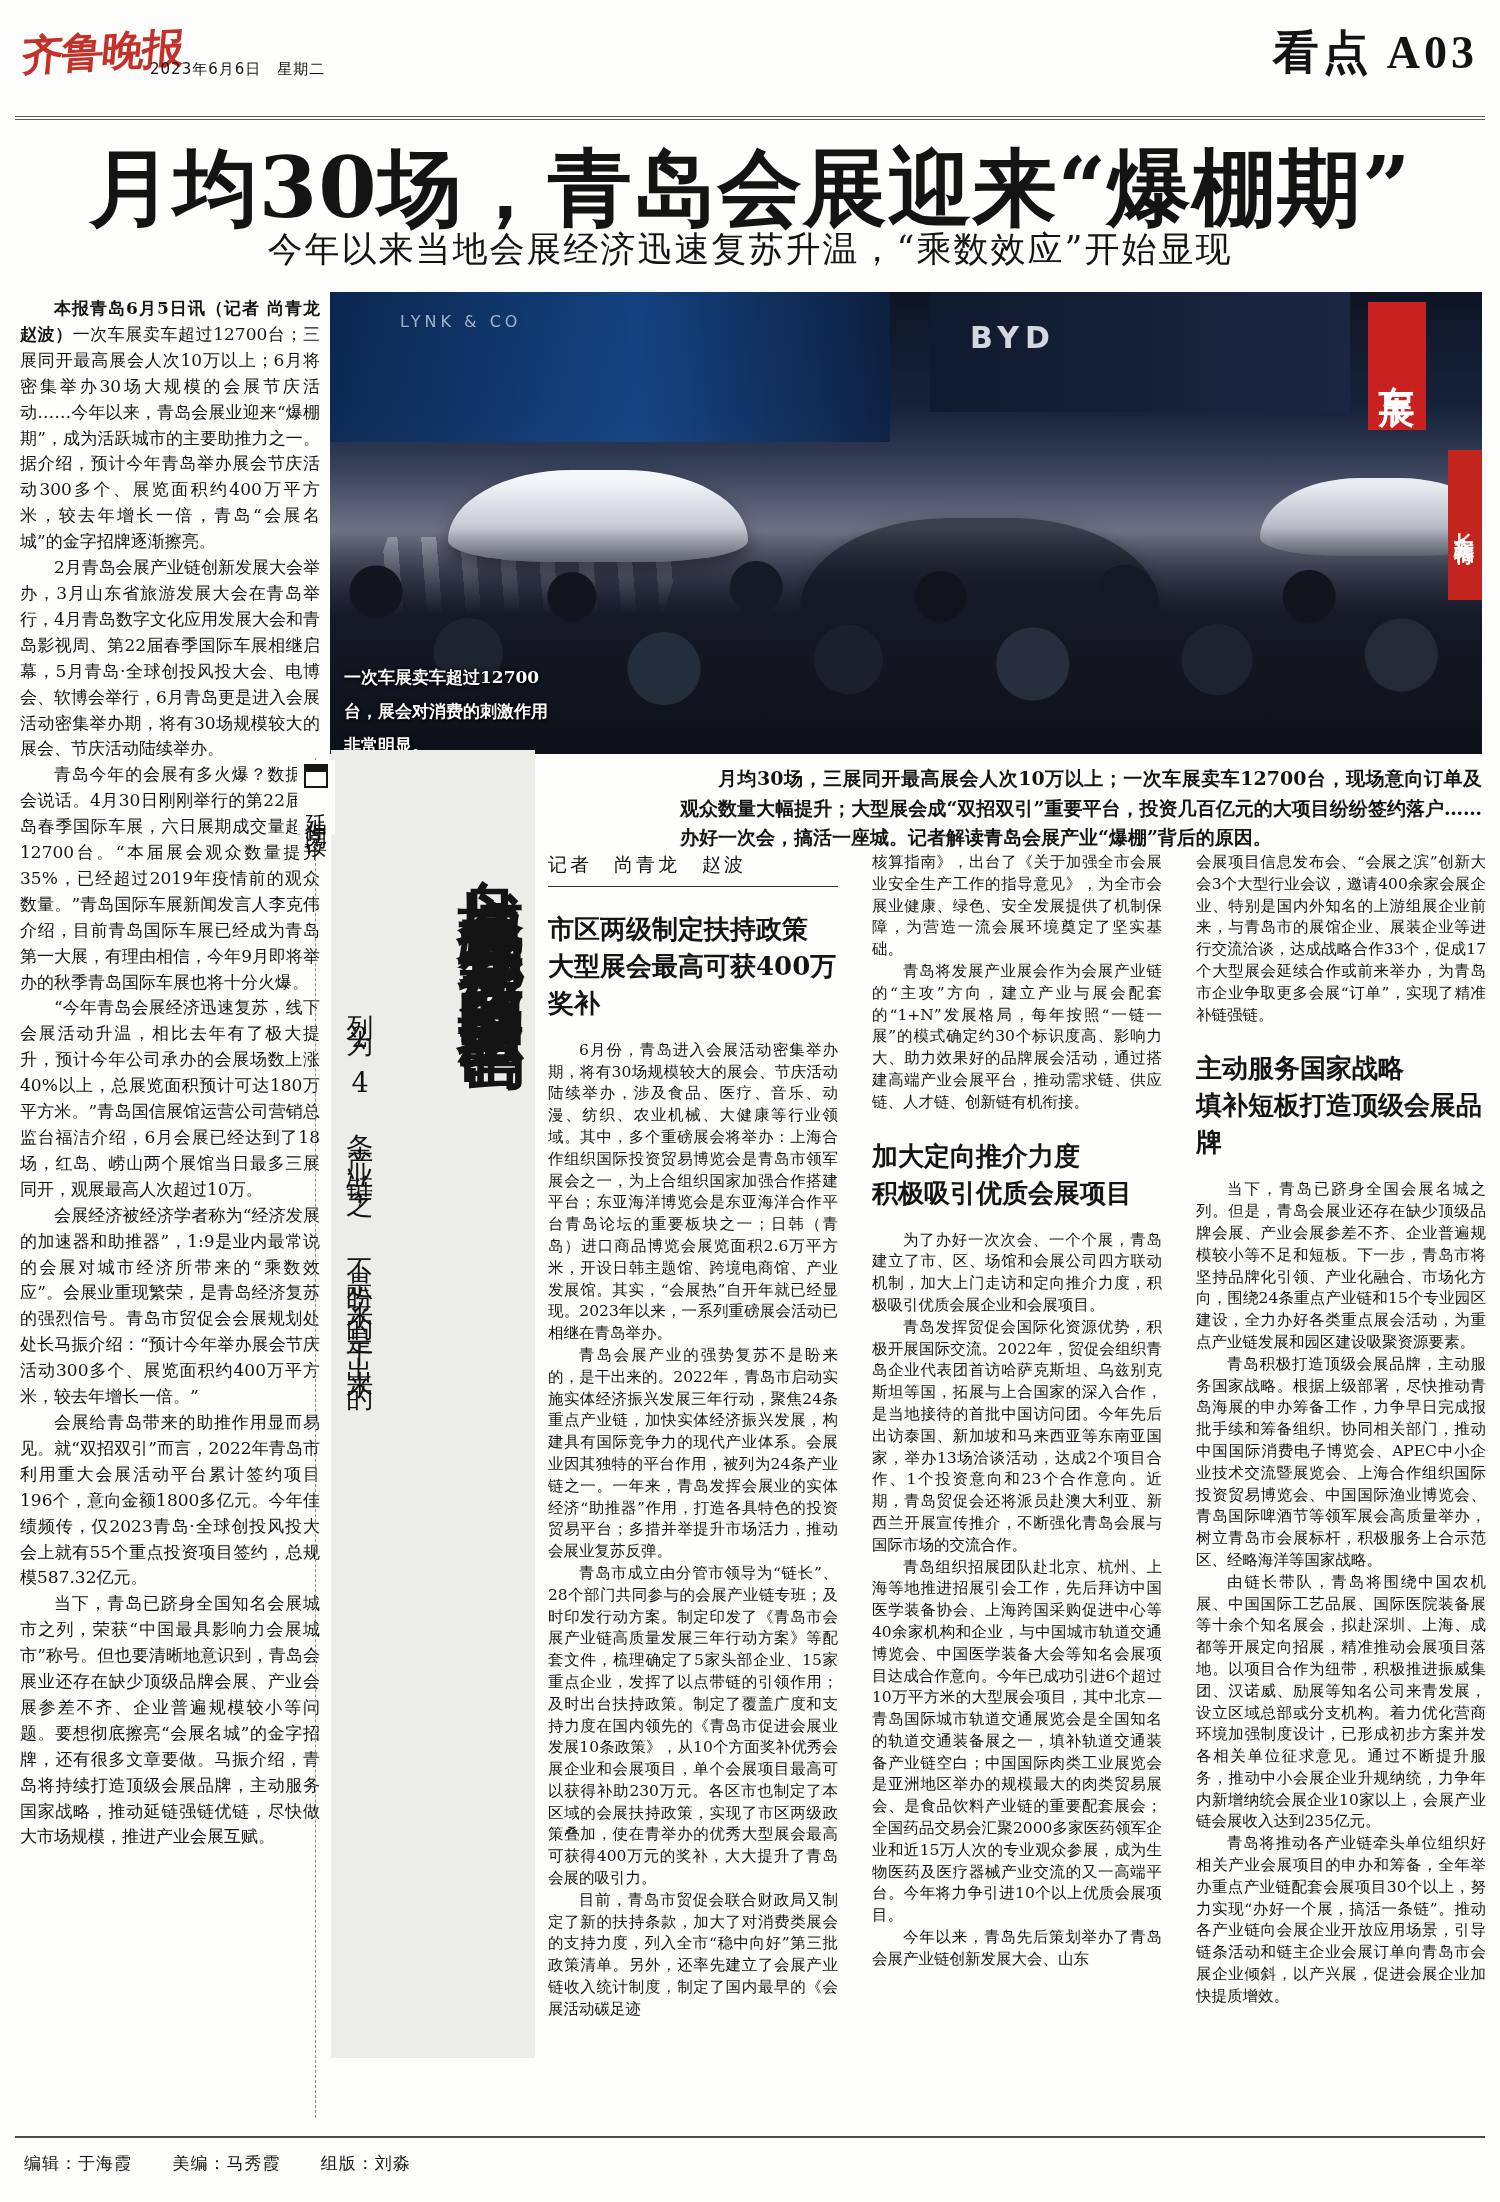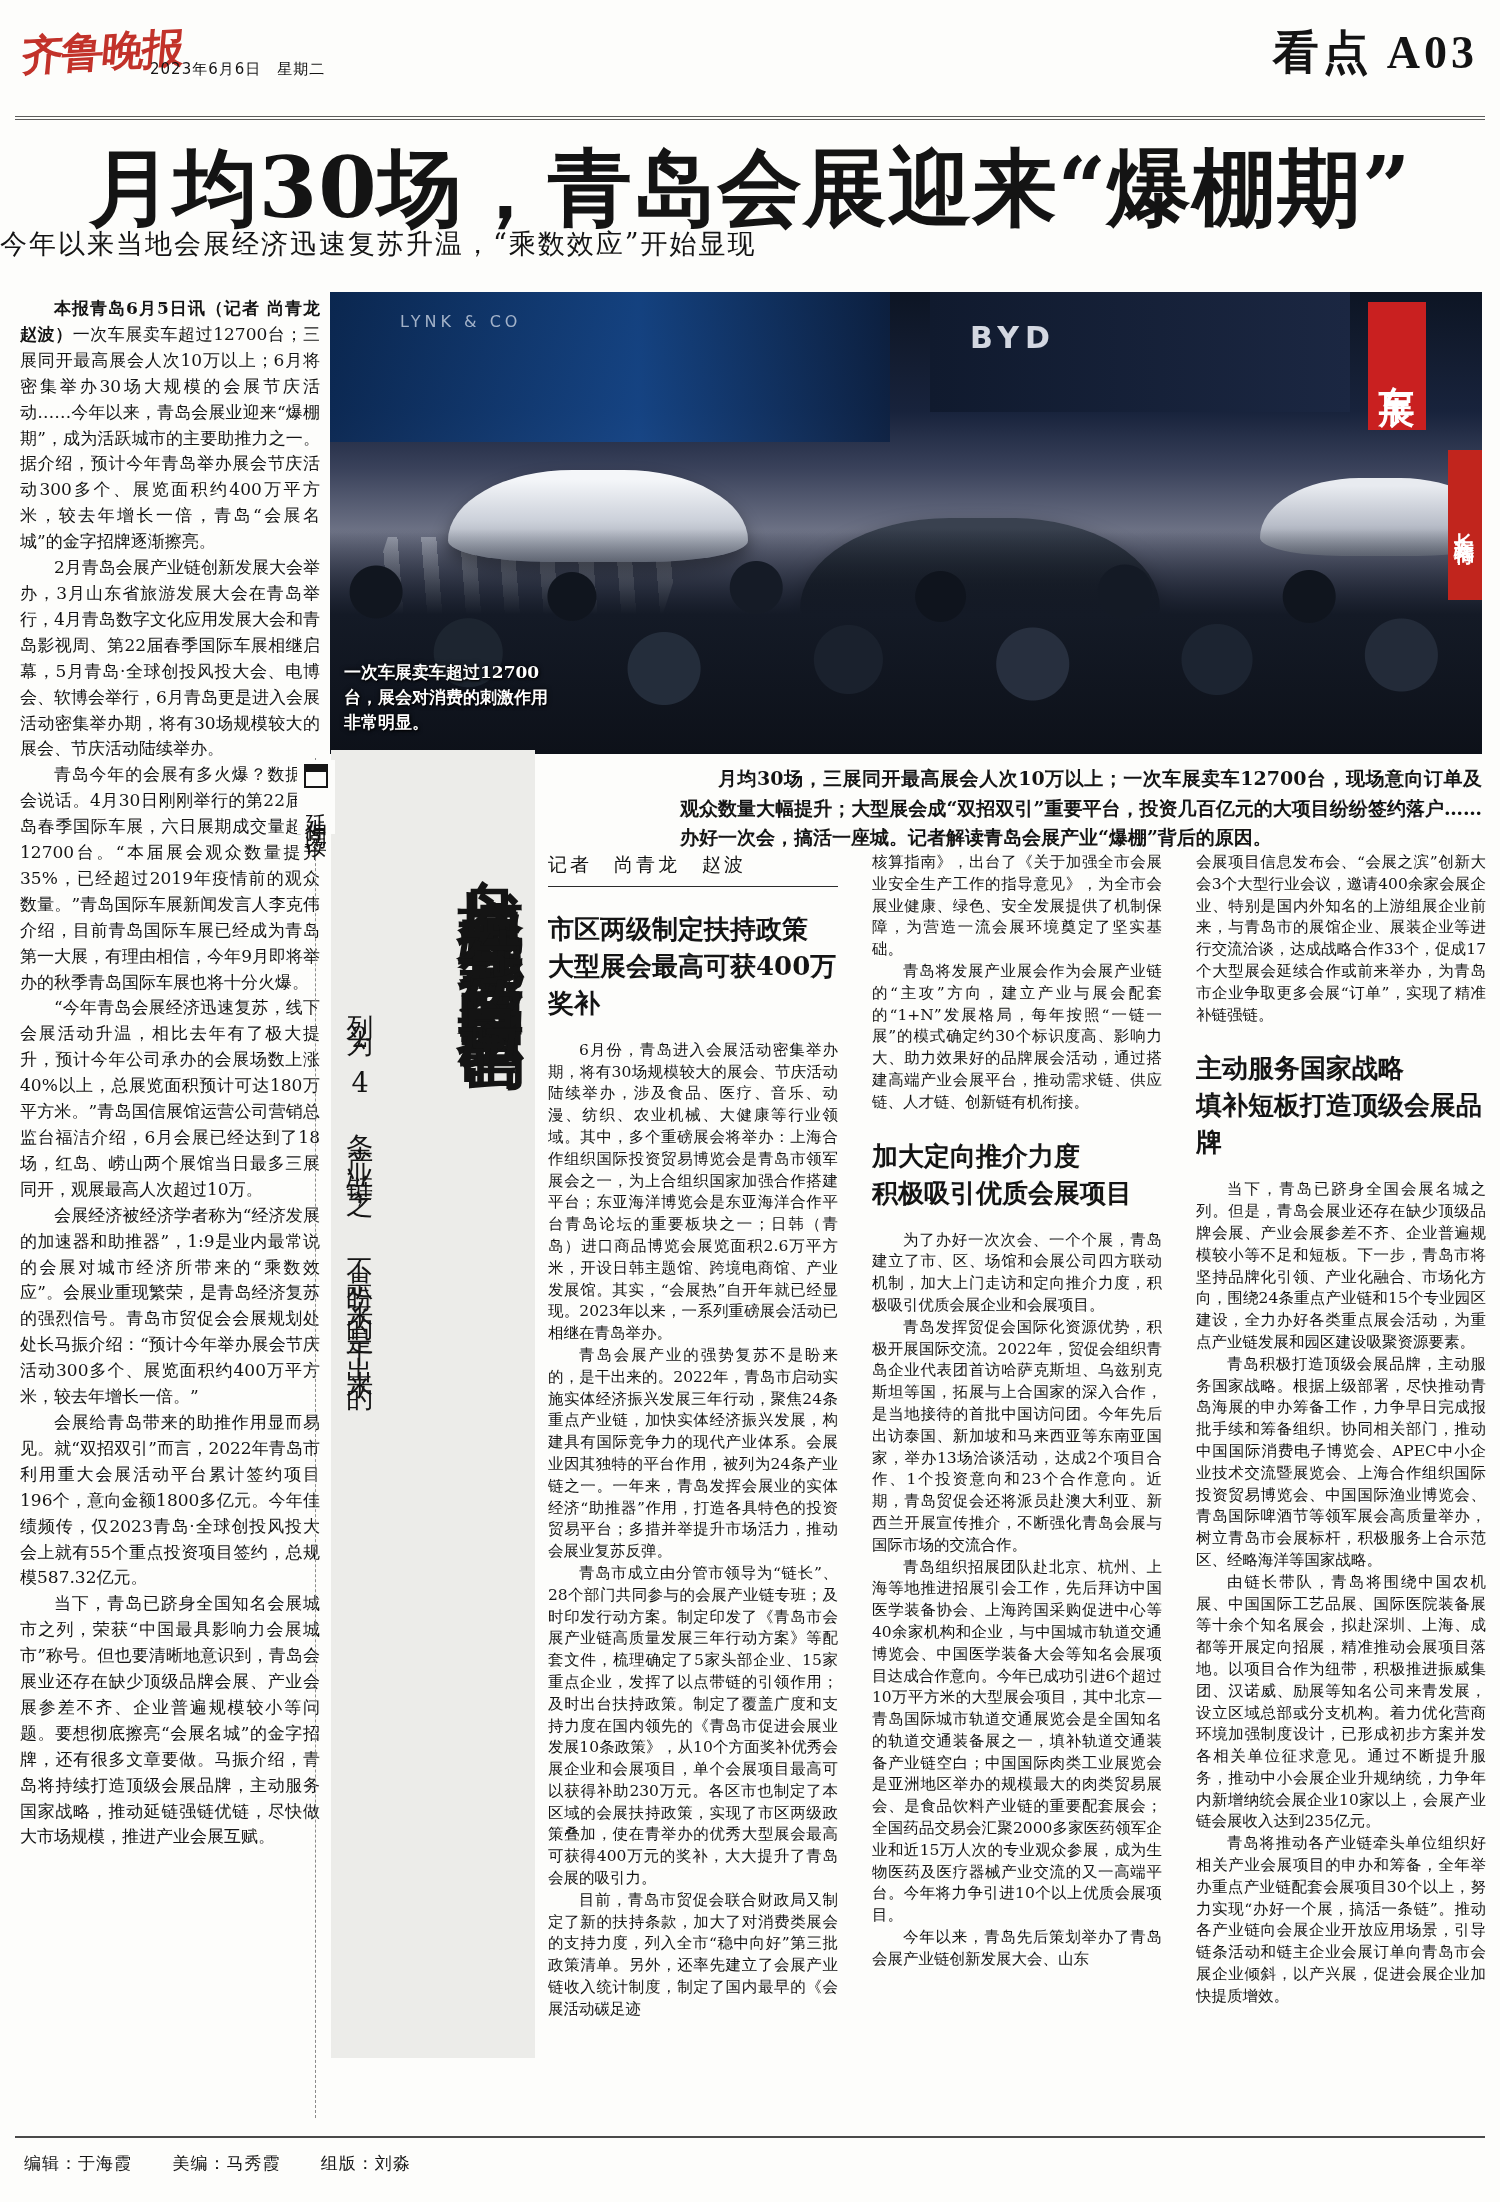--- a/index.html
+++ b/index.html
@@ -17,8 +17,8 @@
   
   .headline{position:absolute;left:0;right:0;top:124px;margin:16px;text-align:center;
             font-size:84px;font-weight:900;letter-spacing:1px;line-height:1.15;}
-  .subheadline{position:absolute;left:0;right:0;top:226px;margin:0;
-               font-size:27px;font-weight:400;letter-spacing:2px;}
+  .subheadline{position:absolute;left:0;right:0;top:226px;margin:0;text-align:center;
+               font-size:35px;font-weight:400;letter-spacing:2px;}
 
   
   .lead-col{position:absolute;left:20px;top:296px;width:300px;height:1812px;overflow:hidden;

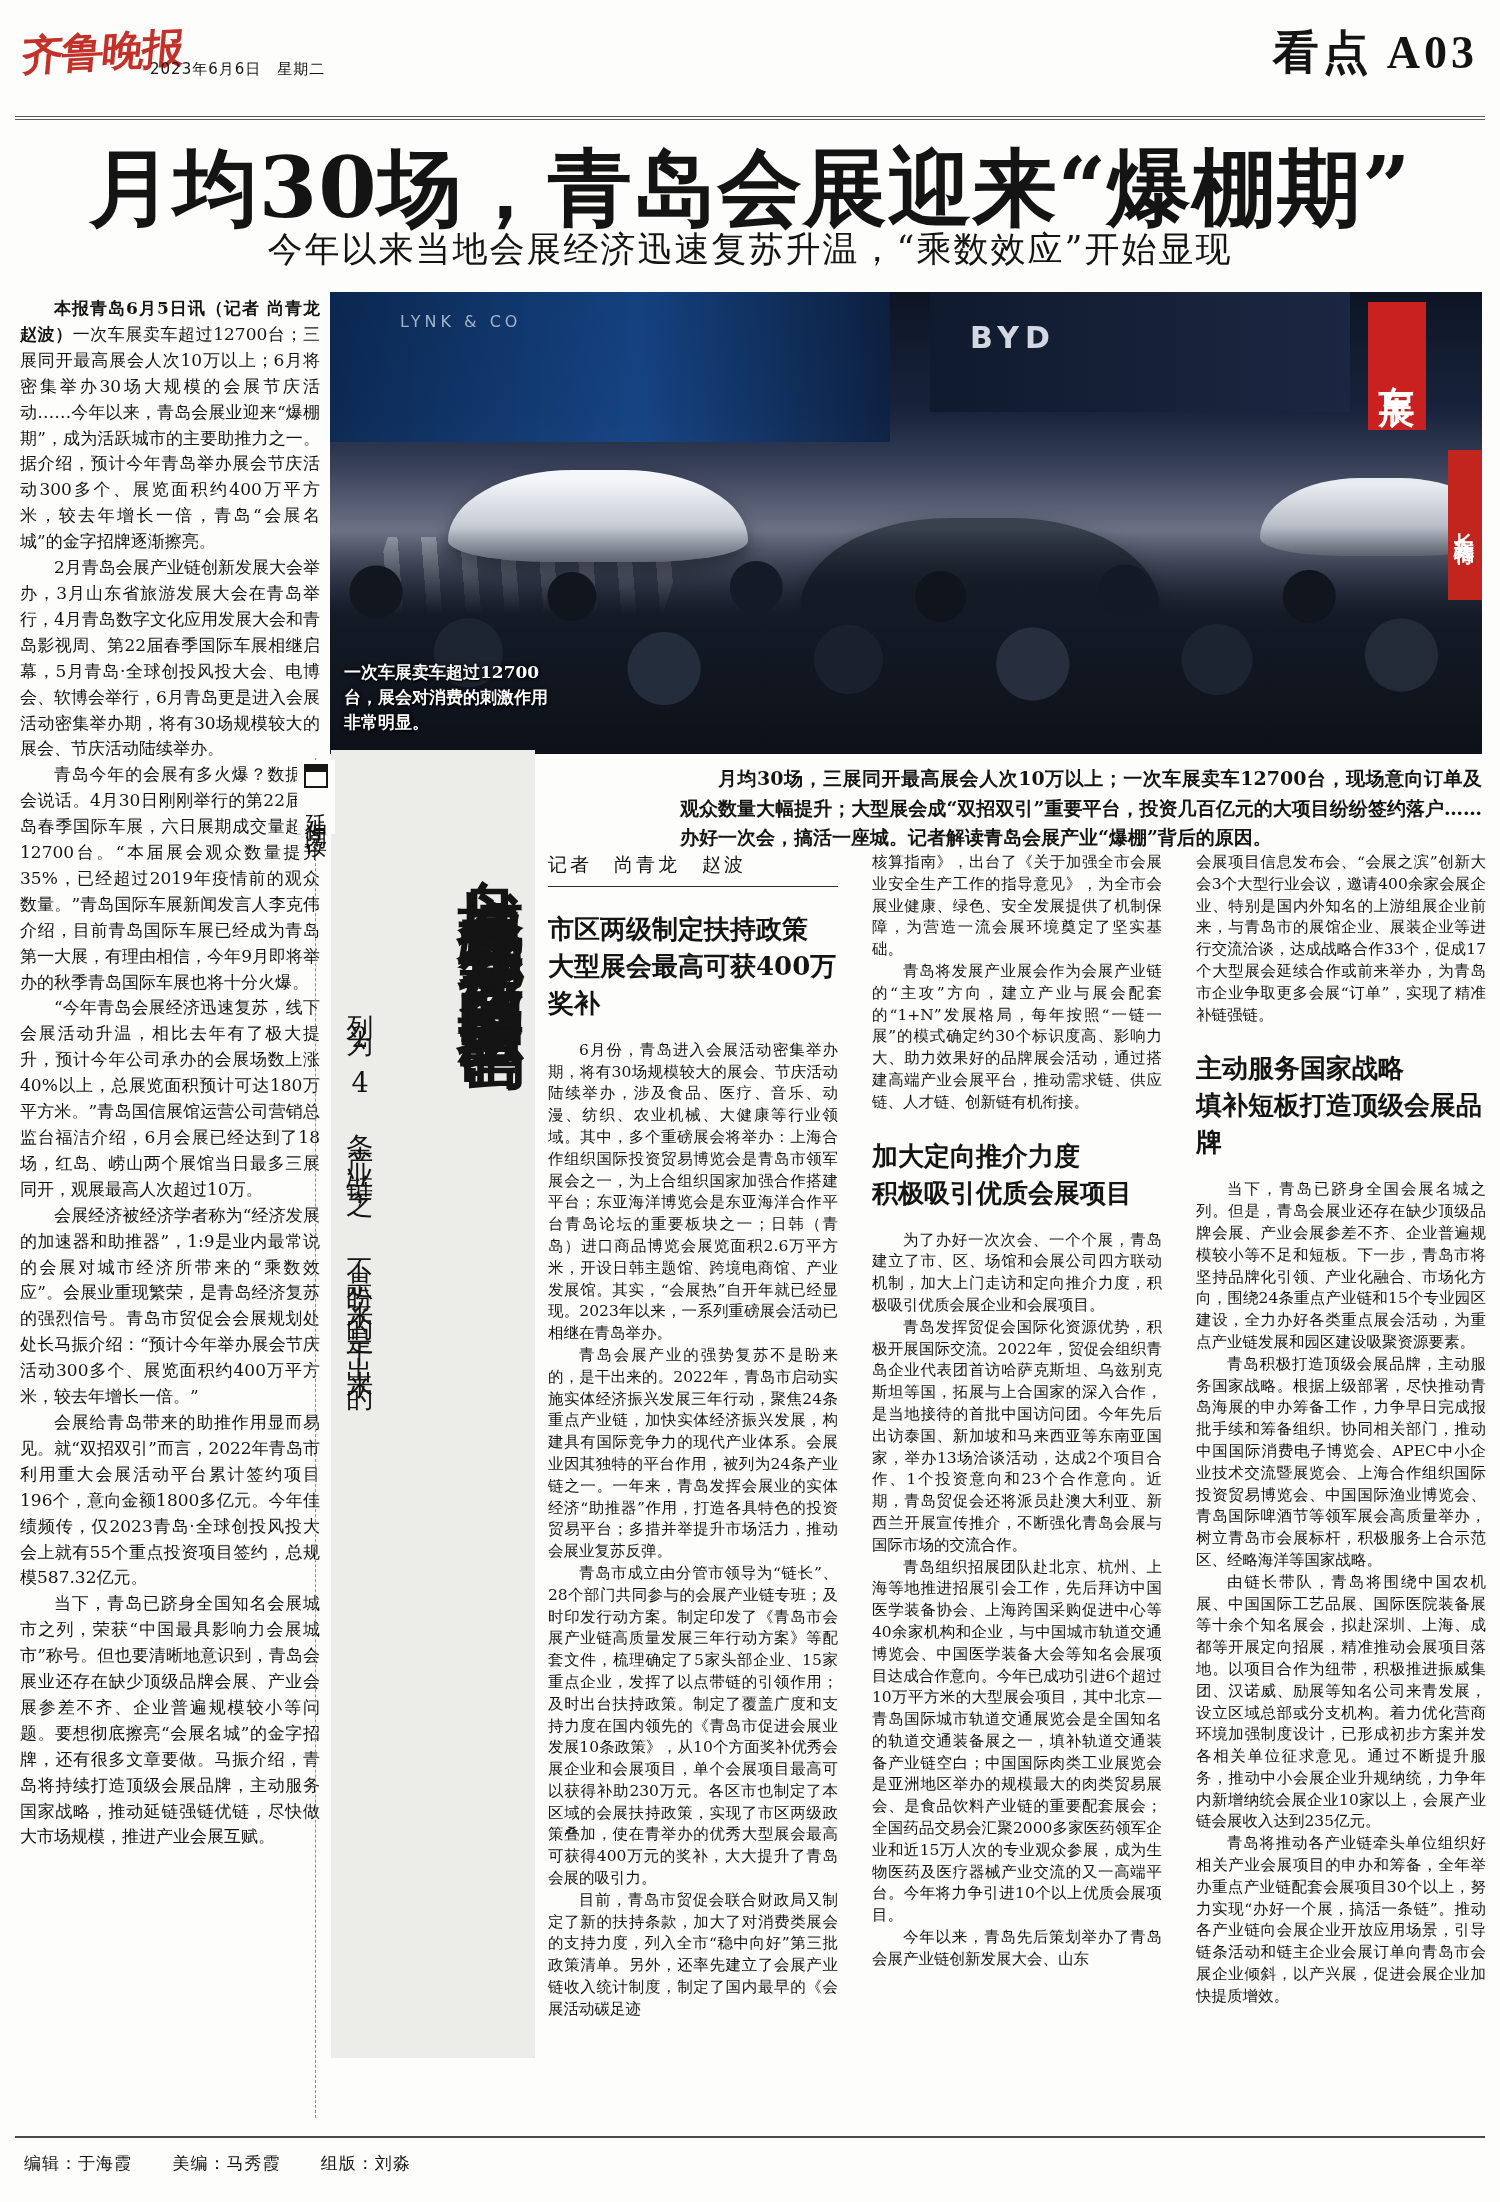--- a/index.html
+++ b/index.html
@@ -69,7 +69,7 @@
   .sign-lynk{position:absolute;left:70px;top:20px;color:#c8d2e2;font-family:"DejaVu Sans",sans-serif;
              font-size:16px;letter-spacing:4px;opacity:.8;}
   .inset-caption{position:absolute;left:14px;top:368px;width:205px;font-size:17px;font-weight:bold;
-                 color:#fff;line-height:25px;text-shadow:0 0 5px #000,1px 1px 2px #000;}
+                 color:#fff;line-height:34px;text-shadow:0 0 5px #000,1px 1px 2px #000;}
 
   
   .photo-caption{position:absolute;left:680px;top:764px;width:802px;margin:0;

